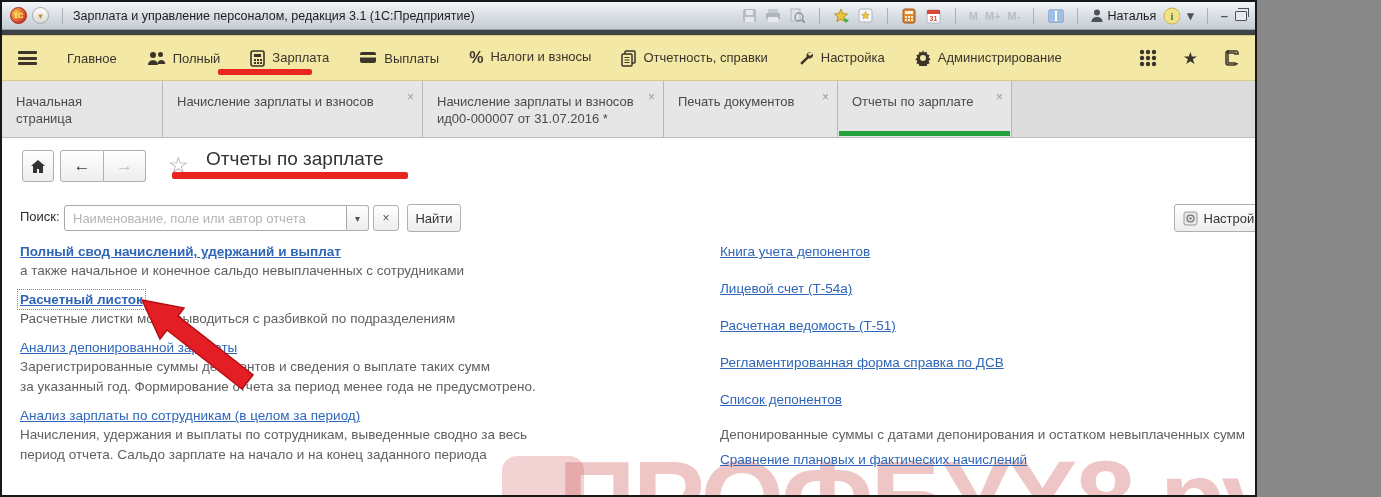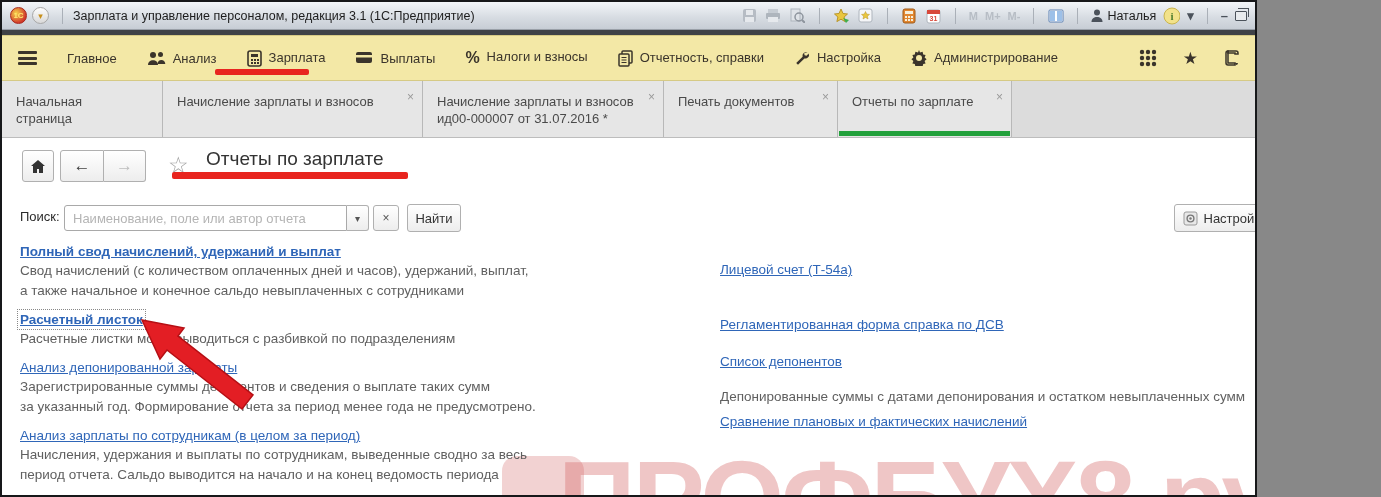--- a/index.html
+++ b/index.html
@@ -210,7 +210,7 @@
           <circle cx="13.5" cy="3.5" r="2.5" fill="#3a342b"></circle>
           <path d="M10.5 13c.3-2.6 1.6-4 4-4 2 0 3.5 1.4 3.8 4z" fill="#3a342b"></path>
         </svg>
-      <span>Анализ</span>
+      <span>Полный</span>
     </div>
     <div class="menu-item">
       <svg width="15" height="17">

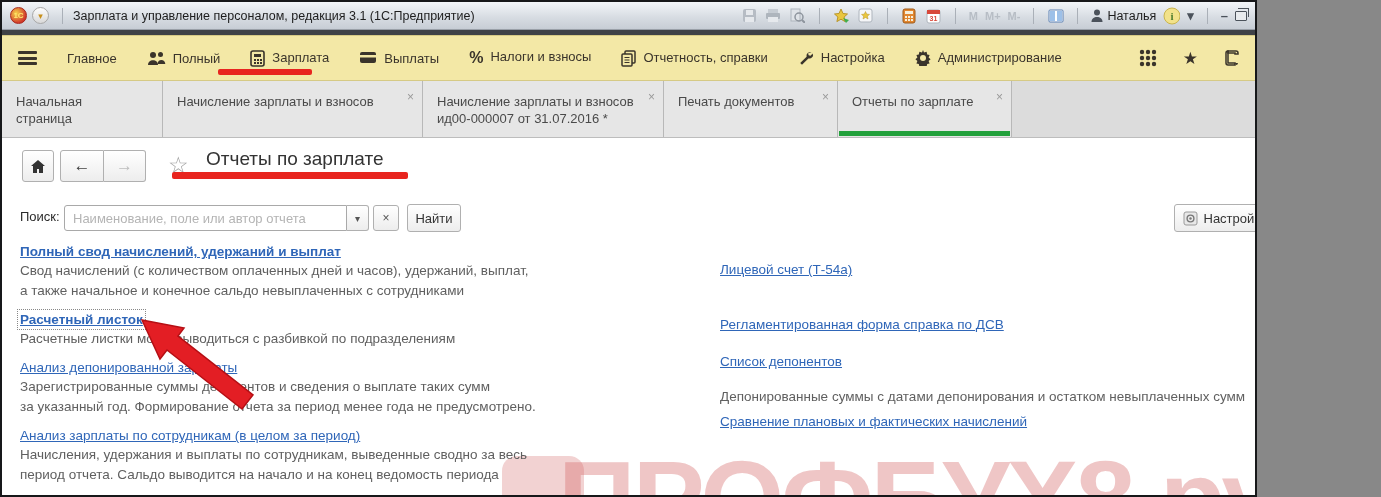--- a/index.html
+++ b/index.html
@@ -374,7 +374,7 @@
     </div>
 
     <div class="col-right">
-      <br>
+      <a class="rlink">Книга учета депонентов</a><br>
       <a class="rlink">Лицевой счет (Т-54а)</a><br>
       <br>
       <a class="rlink">Регламентированная форма справка по ДСВ</a><br>

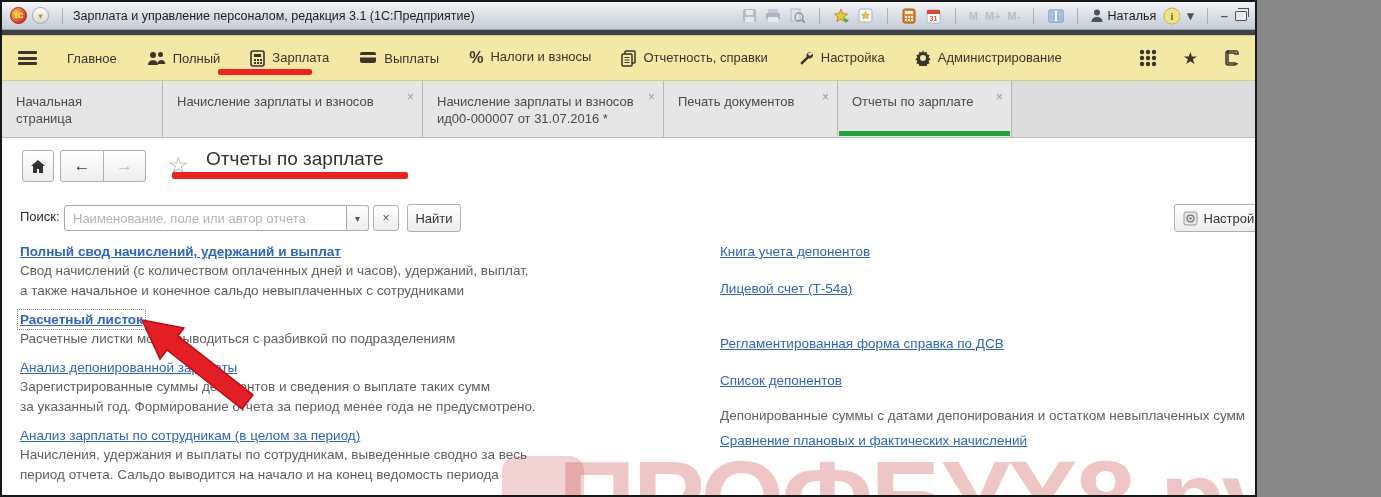--- a/index.html
+++ b/index.html
@@ -349,7 +349,6 @@
     <div class="col-left">
       <div class="li-item">
         <a class="rlink bold">Полный свод начислений, удержаний и выплат</a>
-        <div class="desc">Свод начислений (с количеством оплаченных дней и часов), удержаний, выплат,</div>
         <div class="desc">а также начальное и конечное сальдо невыплаченных с сотрудниками</div>
       </div>
       <div class="li-item">

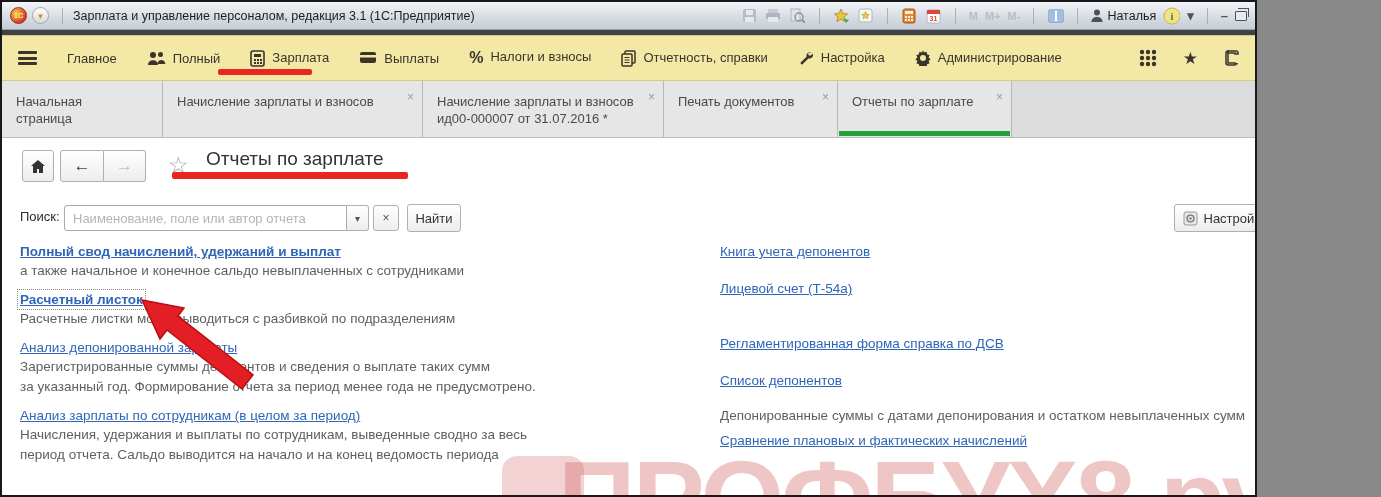--- a/index.html
+++ b/index.html
@@ -375,7 +375,7 @@
     <div class="col-right">
       <a class="rlink">Книга учета депонентов</a><br>
       <a class="rlink">Лицевой счет (Т-54а)</a><br>
-      <br>
+      <a class="rlink">Расчетная ведомость (Т-51)</a><br>
       <a class="rlink">Регламентированная форма справка по ДСВ</a><br>
       <a class="rlink" style="margin-bottom:20px;">Список депонентов</a>
       <div class="desc">Депонированные суммы с датами депонирования и остатком невыплаченных сумм</div>

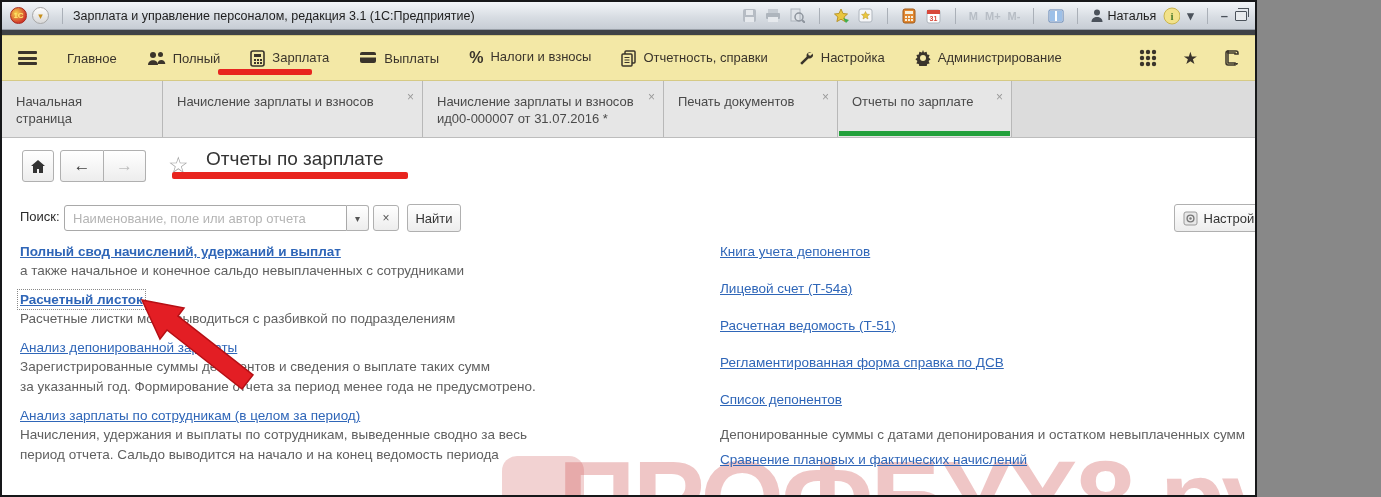--- a/index.html
+++ b/index.html
@@ -368,7 +368,7 @@
       <div class="li-item">
         <a class="rlink">Анализ зарплаты по сотрудникам (в целом за период)</a>
         <div class="desc">Начисления, удержания и выплаты по сотрудникам, выведенные сводно за весь</div>
-        <div class="desc">период отчета. Сальдо выводится на начало и на конец ведомость периода</div>
+        <div class="desc">период отчета. Сальдо зарплате на начало и на конец заданного периода</div>
       </div>
     </div>
 

